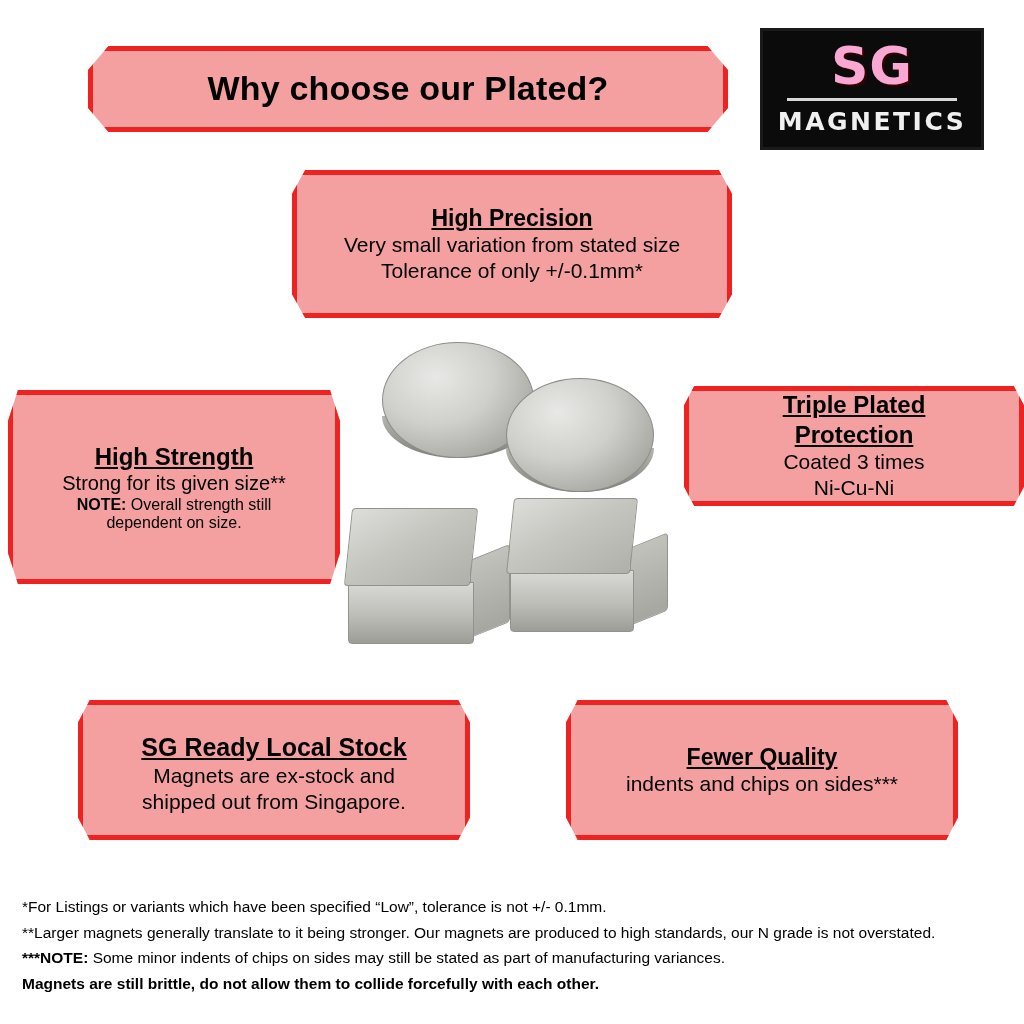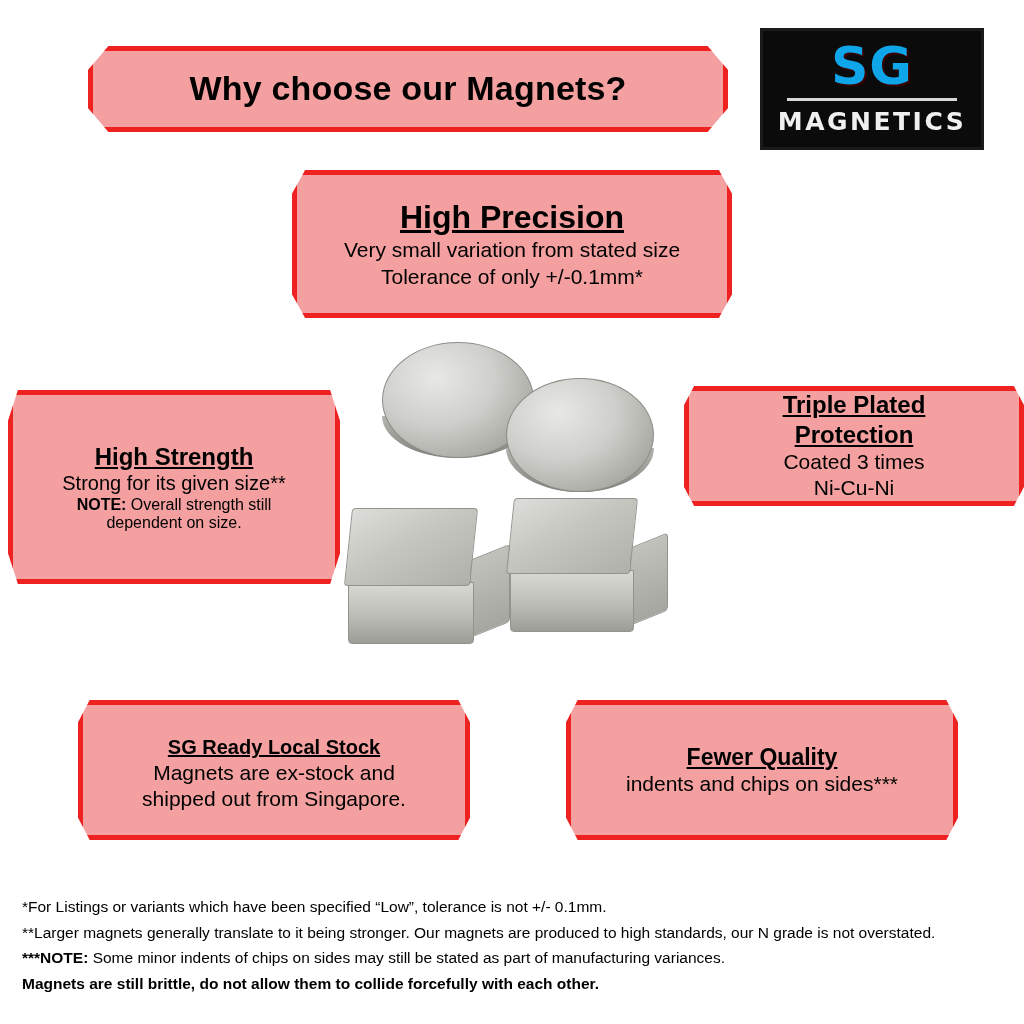--- a/index.html
+++ b/index.html
@@ -224,7 +224,7 @@
 <body>
 
 <div class="banner" id="header-banner">
-  <div class="title">Why choose our Magnets?</div>
+  <div class="title">Why choose our Plated?</div>
 </div>
 
 <div id="logo">

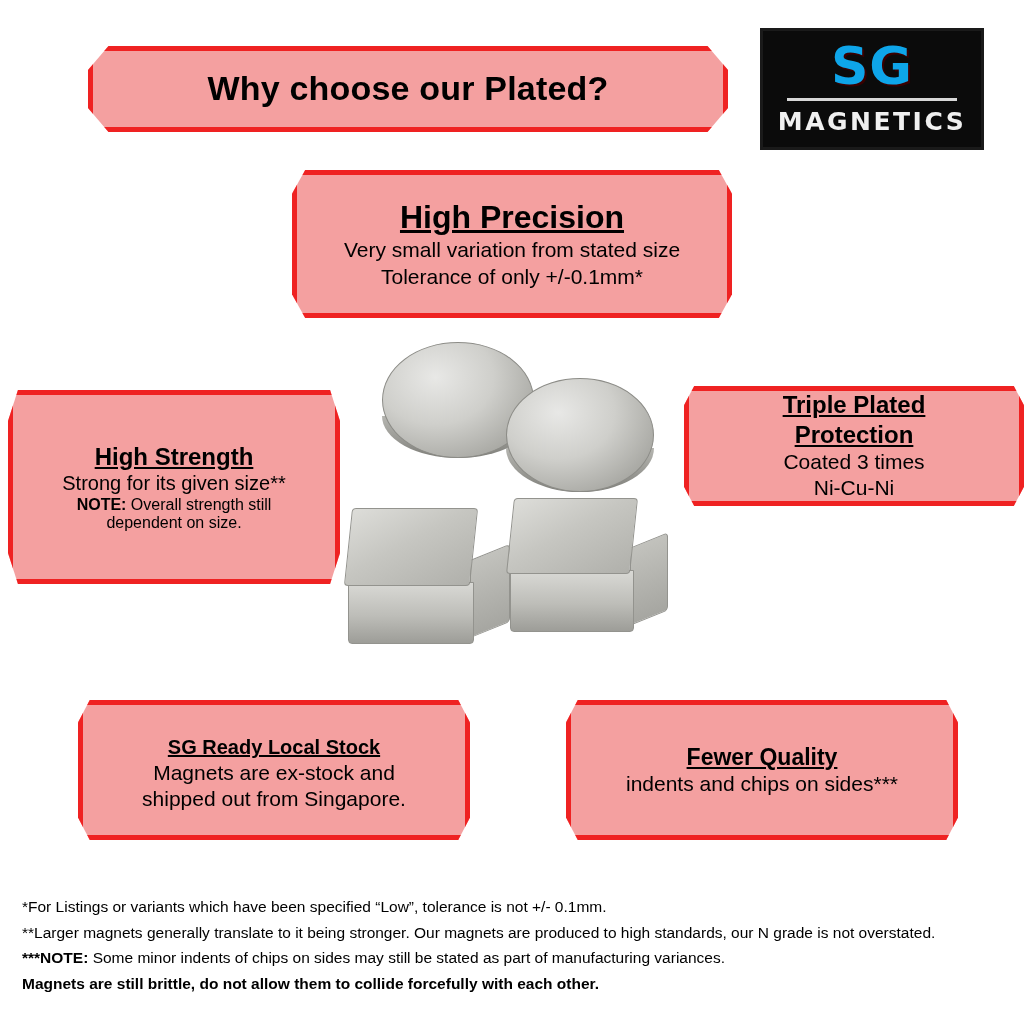--- a/index.html
+++ b/index.html
@@ -77,7 +77,7 @@
   #logo .sg {
     font-size: 52px;
     font-weight: bold;
-    color: #0ea5e9;
+    color: #f9a8d4;
     letter-spacing: 1px;
     line-height: 0.95;
     text-shadow: 2px 2px 0 #3a0000;

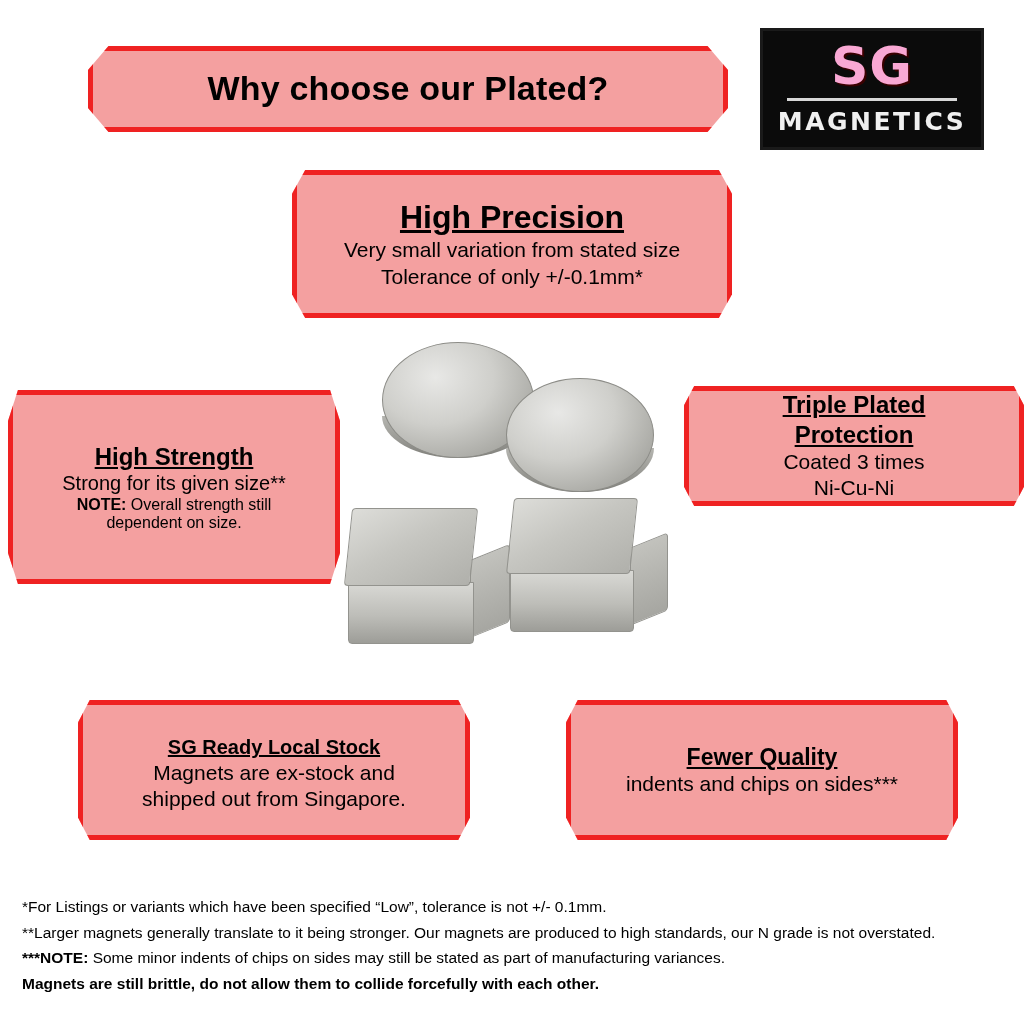--- a/index.html
+++ b/index.html
@@ -104,7 +104,7 @@
     width: 440px;
     height: 148px;
   }
-  #banner-precision .title { font-size: 32px; }
+  #banner-precision .title { font-size: 23px; }
   #banner-precision .line  { font-size: 21px; }
 
   #banner-strength {

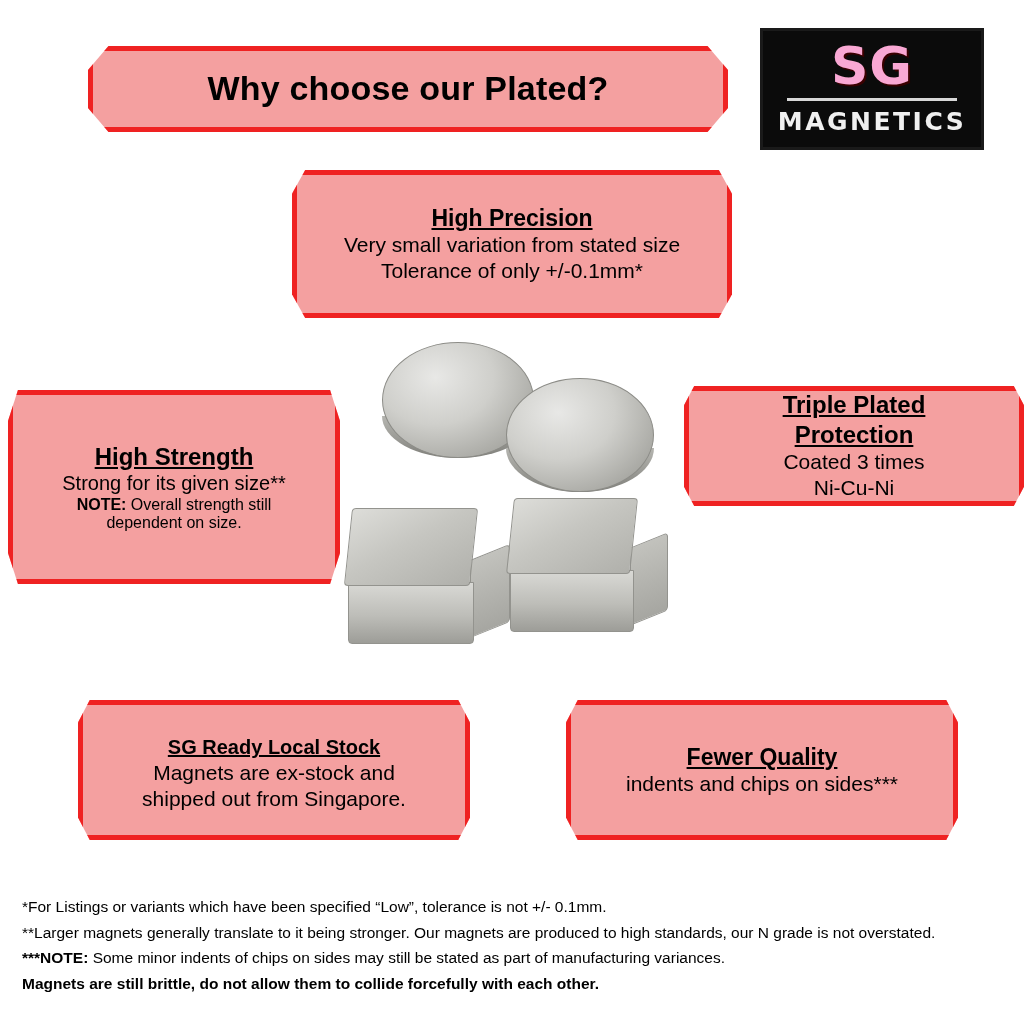--- a/index.html
+++ b/index.html
@@ -132,7 +132,7 @@
     width: 392px;
     height: 140px;
   }
-  #banner-stock .title { font-size: 20px; margin-top: 8px; }
+  #banner-stock .title { font-size: 25px; margin-top: 8px; }
   #banner-stock .line  { font-size: 21px; }
 
   #banner-quality {

